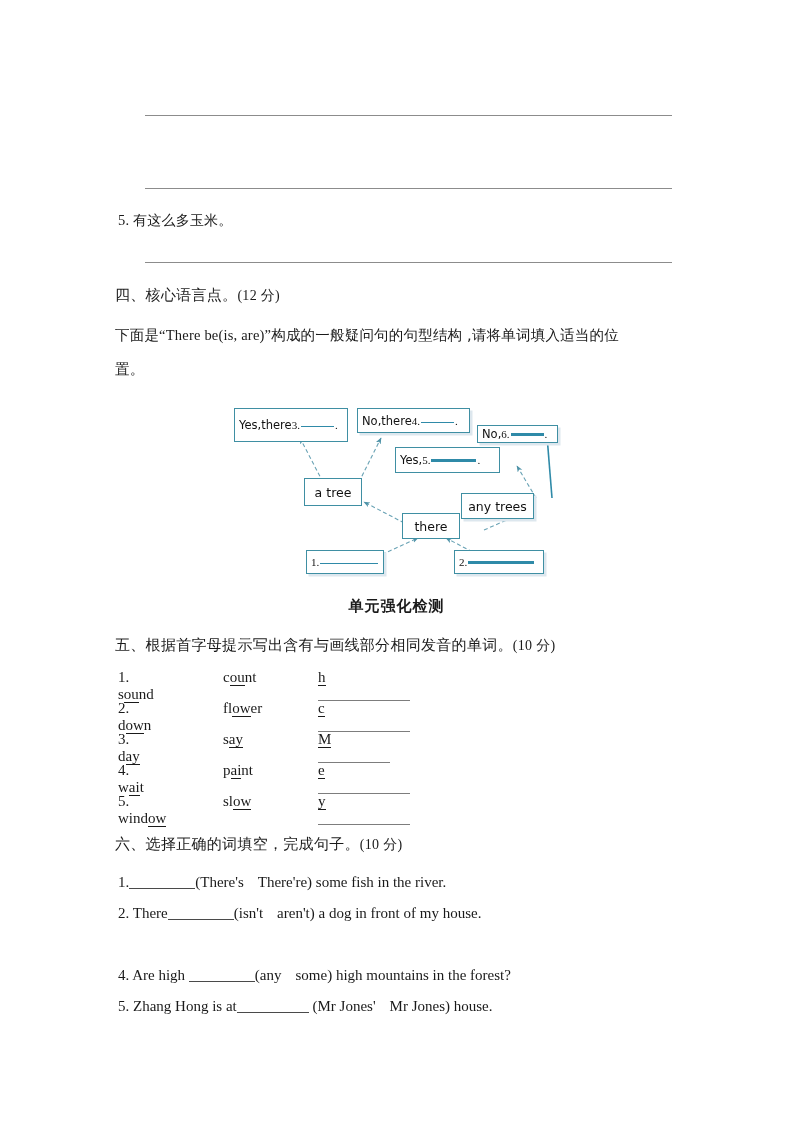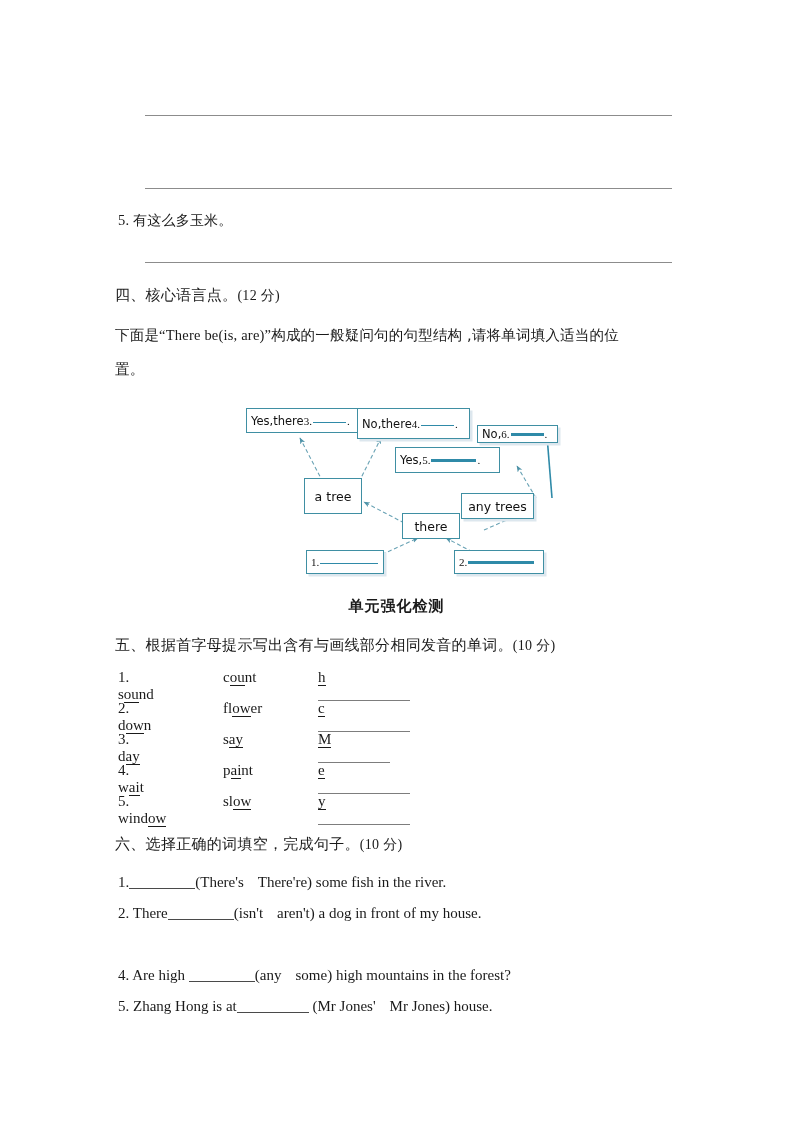--- a/index.html
+++ b/index.html
@@ -210,7 +210,7 @@
       </g>
     </svg>
 
-    <div class="dbox" style="left:12px; top:10px; width:114px; height:25px;margin-left:12px;">
+    <div class="dbox" style="left:12px; top:10px; width:114px; height:34px;">
       <span class="txt"><span>Yes,there</span><span class="num">3.</span><span class="fill" style="width:33px;"></span><span class="num">.</span></span>
     </div>
 

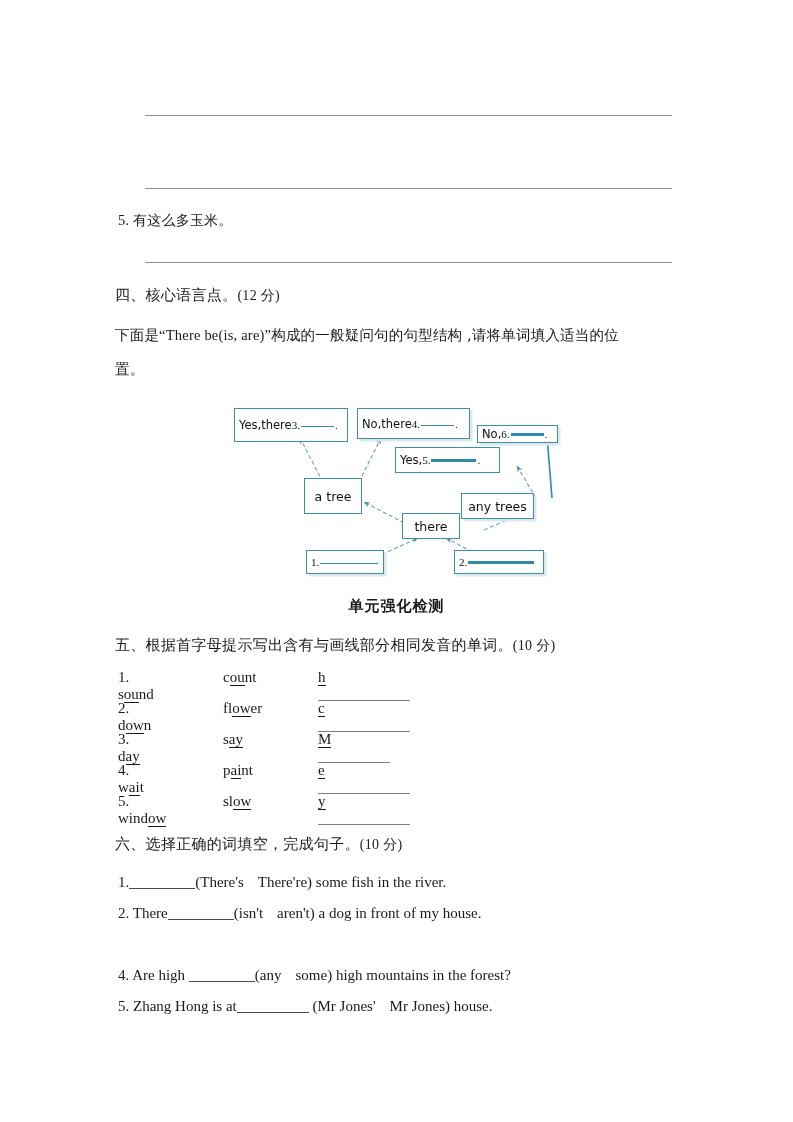--- a/index.html
+++ b/index.html
@@ -214,7 +214,7 @@
       <span class="txt"><span>Yes,there</span><span class="num">3.</span><span class="fill" style="width:33px;"></span><span class="num">.</span></span>
     </div>
 
-    <div class="dbox shadow" style="left:135px; top:10px; width:113px; height:31px;">
+    <div class="dbox shadow" style="left:135px; top:10px; width:113px; height:25px;">
       <span class="txt"><span>No,there</span><span class="num">4.</span><span class="fill" style="width:33px;"></span><span class="num">.</span></span>
     </div>
 

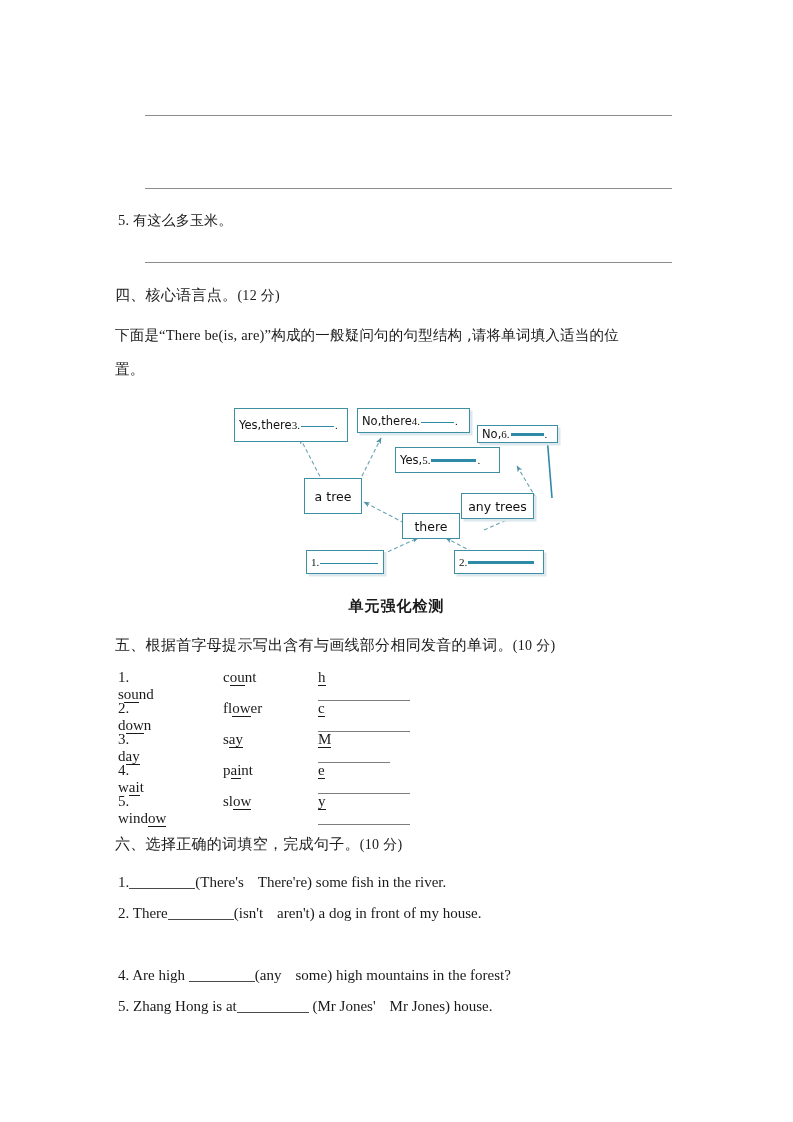--- a/index.html
+++ b/index.html
@@ -226,7 +226,7 @@
       <span class="txt"><span>Yes,</span><span class="num">5.</span><span class="fill thick" style="width:45px;"></span><span class="num">.</span></span>
     </div>
 
-    <div class="dbox word" style="left:82px; top:80px; width:58px; height:36px;">
+    <div class="dbox word" style="left:82px; top:80px; width:58px; height:28px;">
       <span class="txt">a tree</span>
     </div>
 

